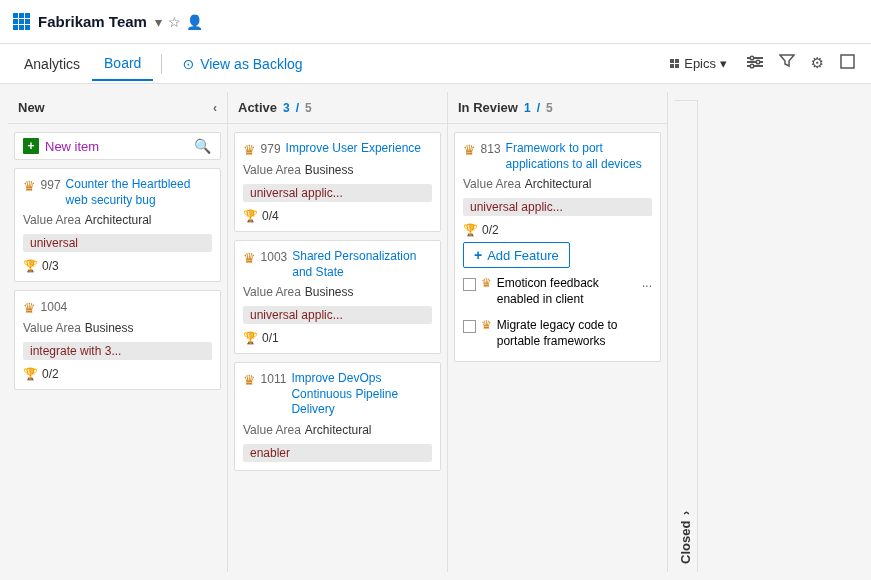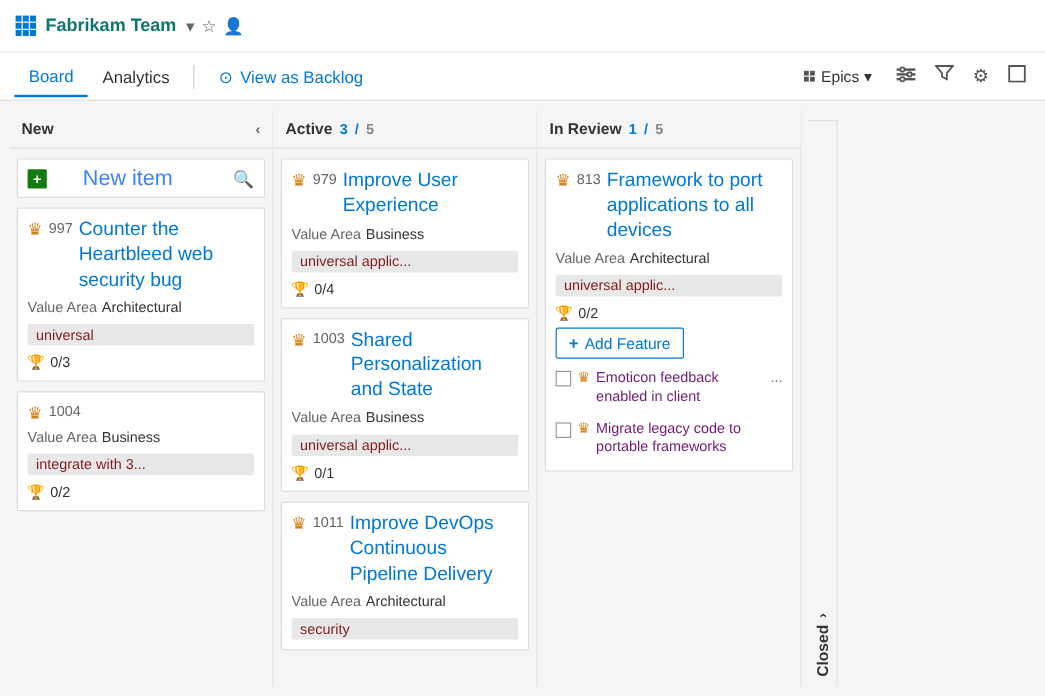--- a/index.html
+++ b/index.html
@@ -11,7 +11,7 @@
       background: #fff; border-bottom: 1px solid #e0e0e0; height: 44px;
     }
     .app-logo { width: 18px; height: 18px; margin-right: 8px; display: flex; align-items: center; justify-content: center; }
-    .app-title { font-size: 15px; font-weight: 600; color: #0f766e; margin-right: 4px; }
+    .app-title { font-size: 15px; font-weight: 600; color: #0f172a; margin-right: 4px; }
     .header-icon { color: #666; cursor: pointer; margin-left: 4px; font-size: 14px; }
 
     

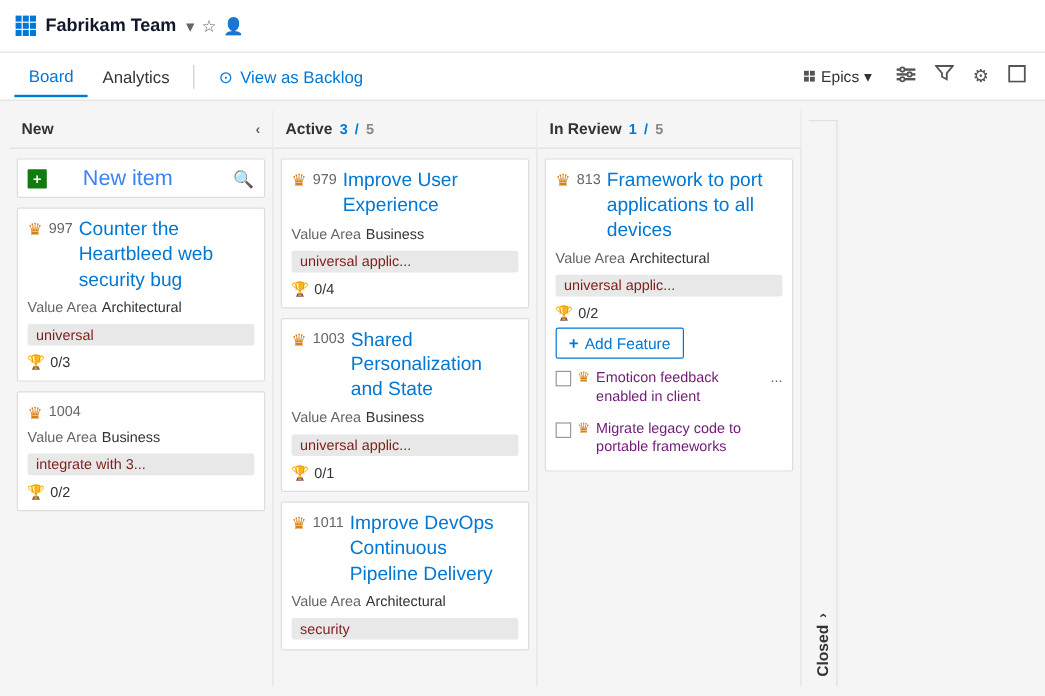--- a/index.html
+++ b/index.html
@@ -130,8 +130,8 @@
 </div>
 
 <div class="nav-bar">
+  <span class="nav-item">Analytics</span>
   <span class="nav-item active">Board</span>
-  <span class="nav-item">Analytics</span>
   <div class="nav-separator"></div>
   <button class="nav-backlog">
     <span class="nav-backlog-icon">⊙</span>

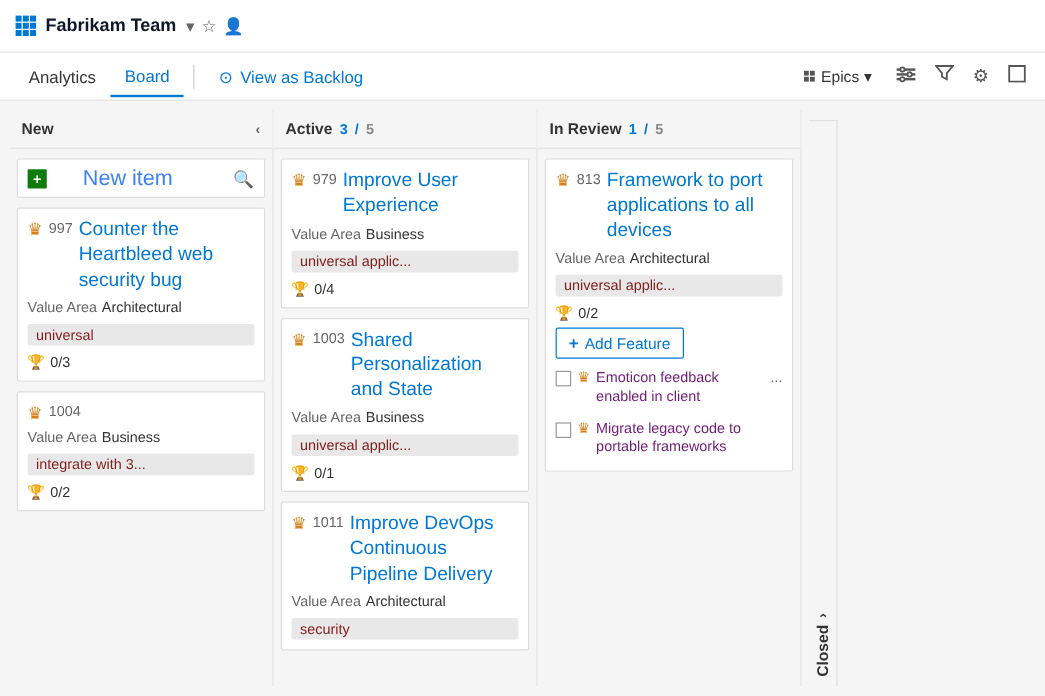--- a/index.html
+++ b/index.html
@@ -59,7 +59,7 @@
       padding: 5px 8px; cursor: pointer;
     }
     .new-item-plus { color: #fff; background: #107c10; width: 16px; height: 16px; display: flex; align-items: center; justify-content: center; font-size: 12px; font-weight: bold; border-radius: 1px; flex-shrink: 0; }
-    .new-item-label { font-size: 18px; color: #3b82f6; flex: 1; margin-left: 24px; }
+    .new-item-label { font-size: 13px; color: #a21caf; flex: 1; }
     .new-item-search { color: #555; font-size: 14px; }
 
     

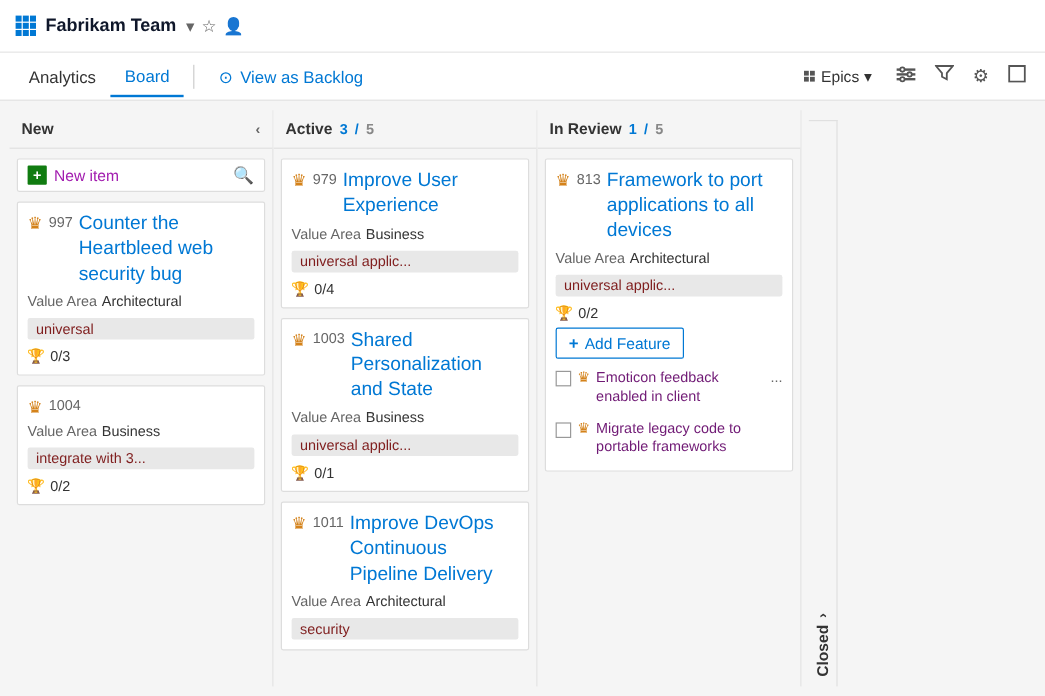--- a/index.html
+++ b/index.html
@@ -70,7 +70,7 @@
     .card-header { display: flex; align-items: flex-start; gap: 5px; }
     .card-crown { font-size: 14px; color: #d4821a; flex-shrink: 0; margin-top: 1px; }
     .card-id { color: #666; font-size: 12px; flex-shrink: 0; margin-top: 1px; }
-    .card-title { font-size: 16px; color: #0078d4; font-weight: 500; line-height: 1.3; cursor: pointer; }
+    .card-title { font-size: 12px; color: #0078d4; font-weight: 500; line-height: 1.3; cursor: pointer; }
     .card-meta { display: flex; align-items: center; gap: 4px; font-size: 12px; color: #666; }
     .card-meta-label { color: #666; }
     .card-meta-value { color: #333; }

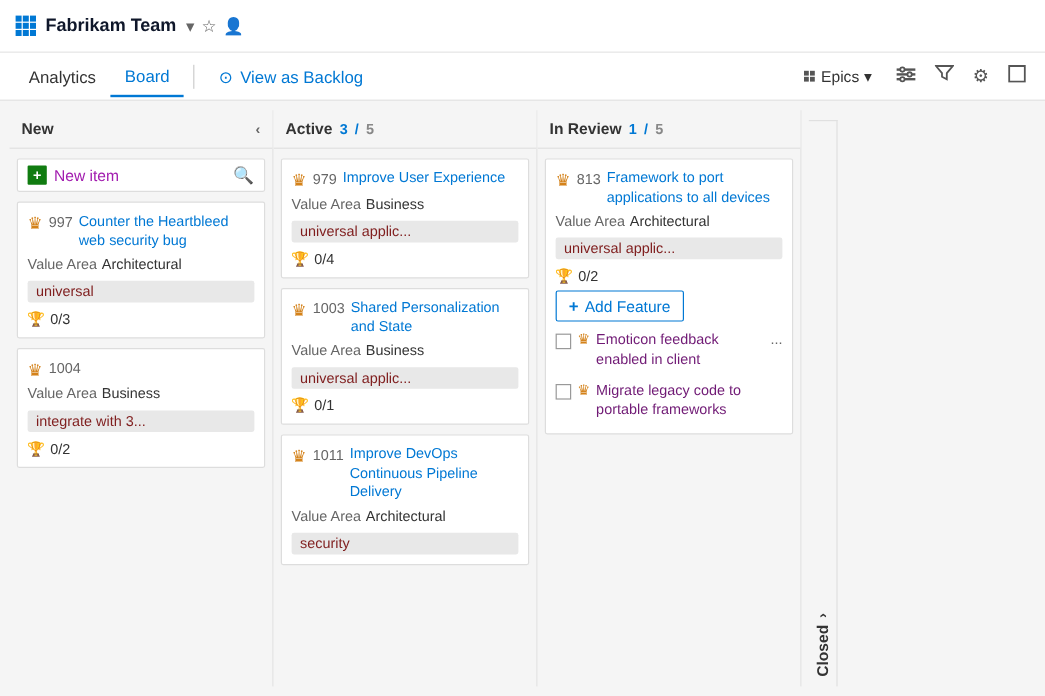--- a/index.html
+++ b/index.html
@@ -94,7 +94,7 @@
     .child-item { display: flex; align-items: flex-start; gap: 5px; padding: 3px 0; }
     .child-checkbox { width: 13px; height: 13px; border: 1px solid #999; flex-shrink: 0; margin-top: 2px; }
     .child-crown { font-size: 12px; color: #d4821a; flex-shrink: 0; }
-    .child-label { font-size: 12px; color: #701a75; cursor: pointer; line-height: 1.3; }
+    .child-label { font-size: 12px; color: #000000; cursor: pointer; line-height: 1.3; }
     .child-ellipsis { color: #666; font-size: 12px; margin-left: auto; }
 
     

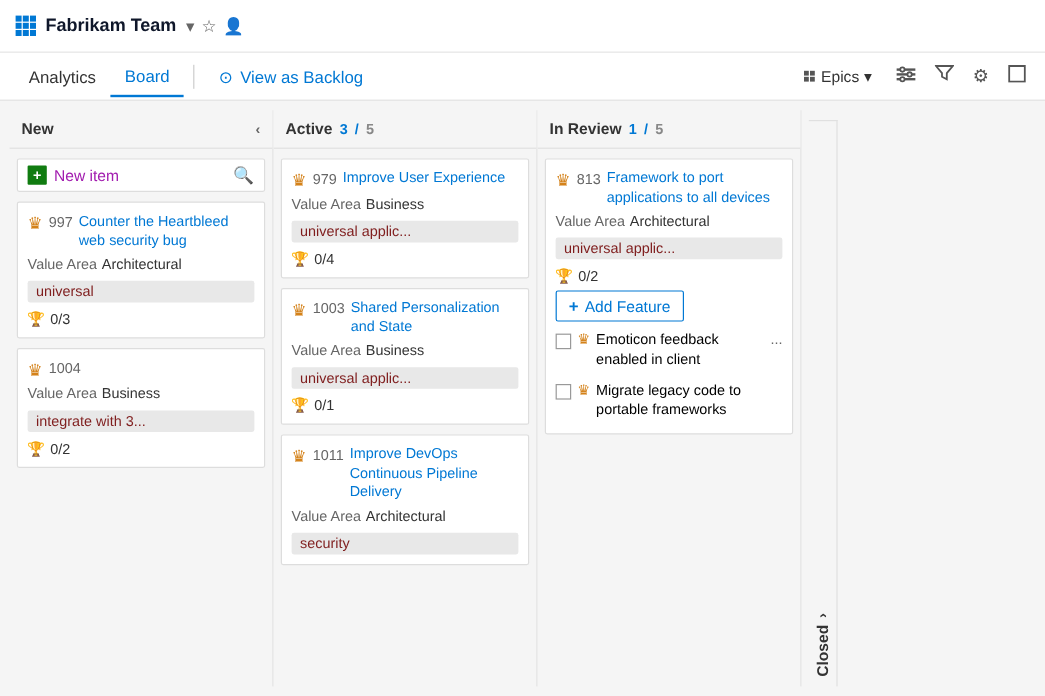--- a/index.html
+++ b/index.html
@@ -275,7 +275,7 @@
           <span class="card-meta-label">Value Area</span>
           <span class="card-meta-value">Architectural</span>
         </div>
-        <span class="card-tag">security</span>
+        <span class="card-tag">enabler</span>
       </div>
     </div>
   </div>

